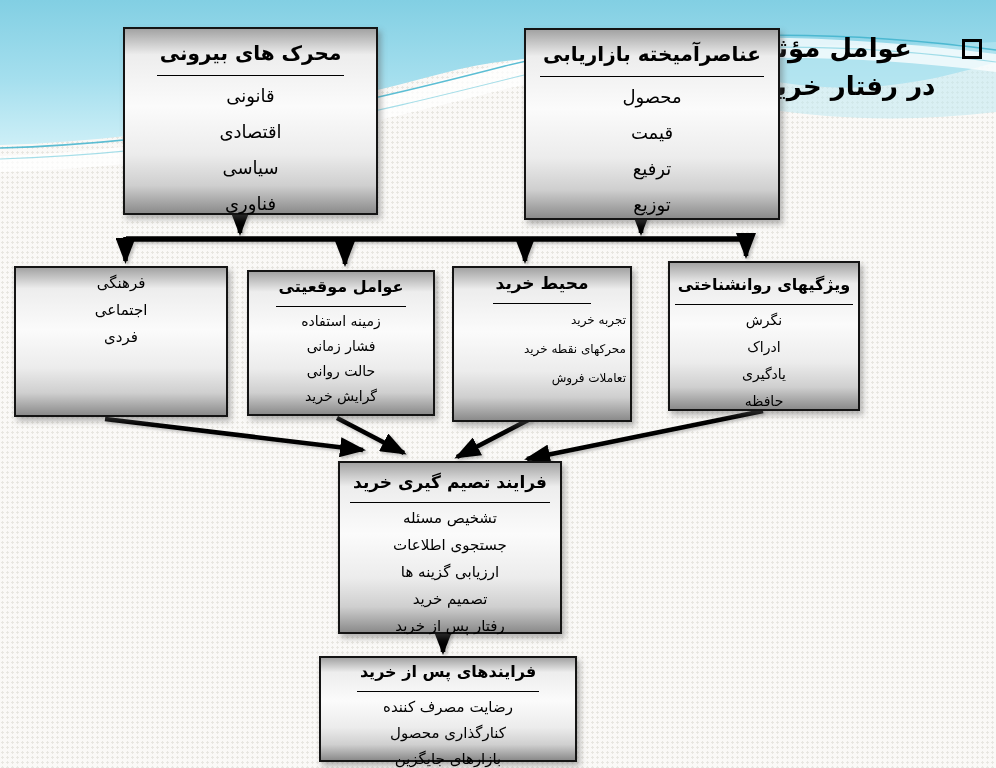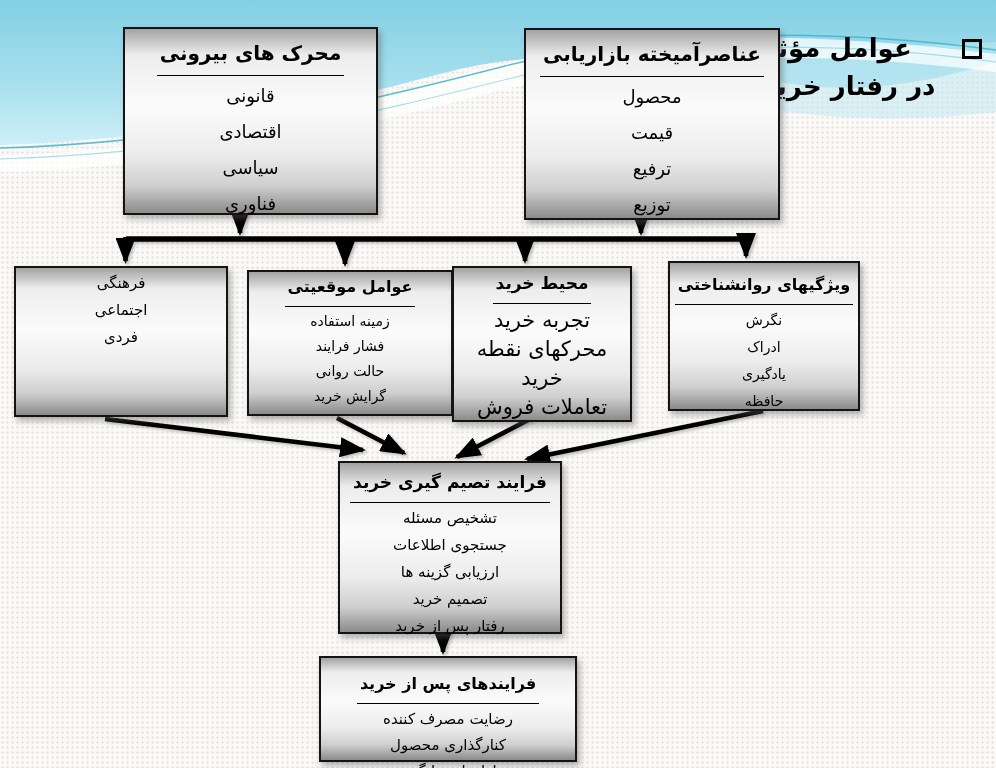--- a/index.html
+++ b/index.html
@@ -51,7 +51,7 @@
   #bA{left:14px;top:266px;width:214px;height:151px;}
   #bA .btitle{font-size:17px;}
   #bA .bitem{font-size:15px;line-height:27px;}
-  #bB{left:247px;top:270px;width:206px;height:146px;}
+  #bB{left:247px;top:270px;width:188px;height:146px;}
   #bB .btitle{font-size:16px;margin-top:5px;}
   #bB .bitem{font-size:14px;line-height:25px;}
   #bC{left:452px;top:266px;width:180px;height:156px;}

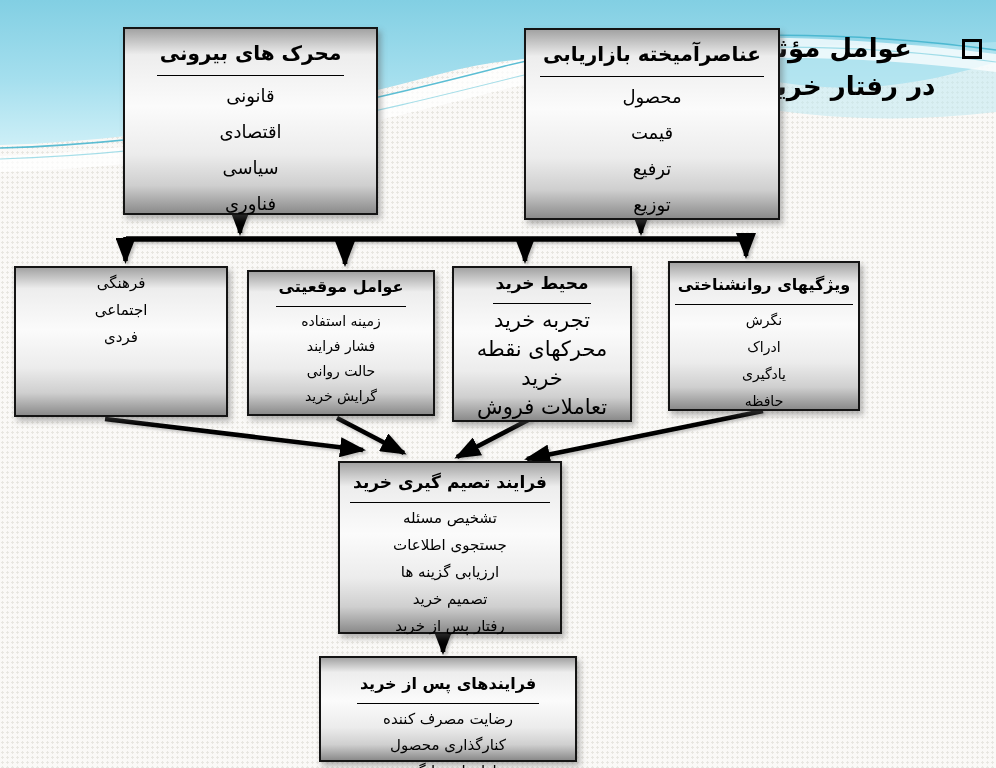--- a/index.html
+++ b/index.html
@@ -56,7 +56,7 @@
   #bB .bitem{font-size:14px;line-height:25px;}
   #bC{left:452px;top:266px;width:180px;height:156px;}
   #bC .btitle{font-size:17px;margin-top:5px;text-align:center;}
-  #bC .bitem{font-size:21px;line-height:29px;}
+  #bC .bitem{font-size:12px;line-height:29px;text-align:right;}
   #bD{left:668px;top:261px;width:192px;height:150px;}
   #bD .btitle{font-size:16px;margin-top:12px;}
   #bD .bitem{font-size:14px;line-height:27px;}

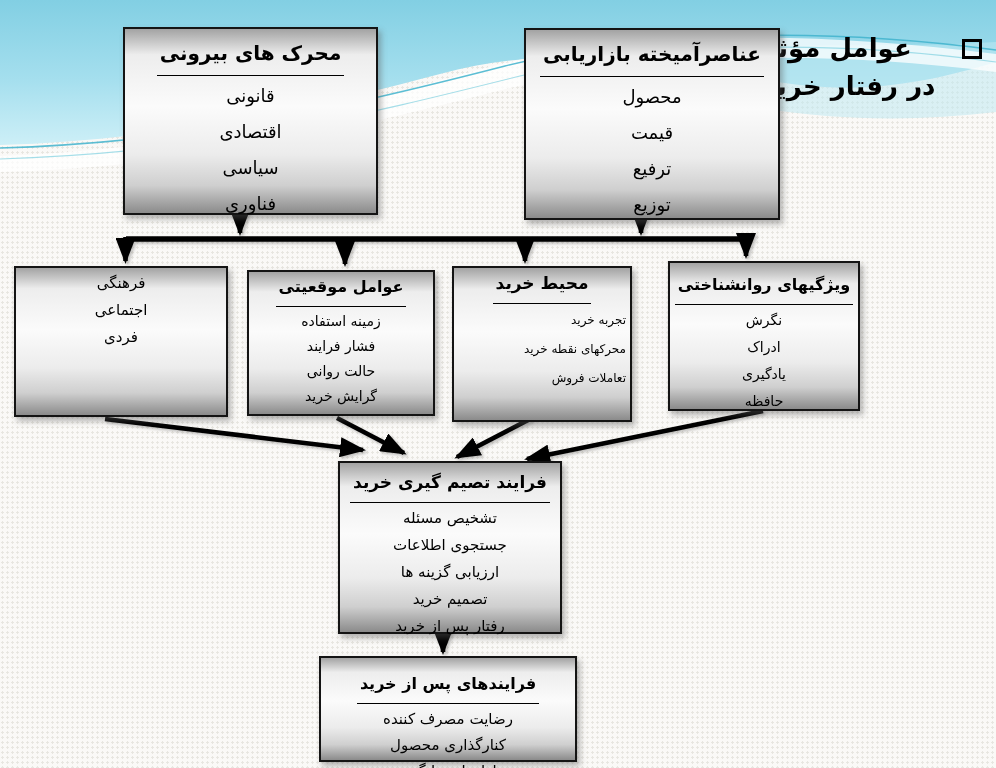--- a/index.html
+++ b/index.html
@@ -153,7 +153,7 @@
     <div class="btitle">عوامل موقعیتی</div>
     <div class="bitems">
         <div class="bitem">زمینه استفاده</div>
-        <div class="bitem">فشار فرایند</div>
+        <div class="bitem">فشار زمانی</div>
         <div class="bitem">حالت روانی</div>
         <div class="bitem">گرایش خرید</div>
       </div>

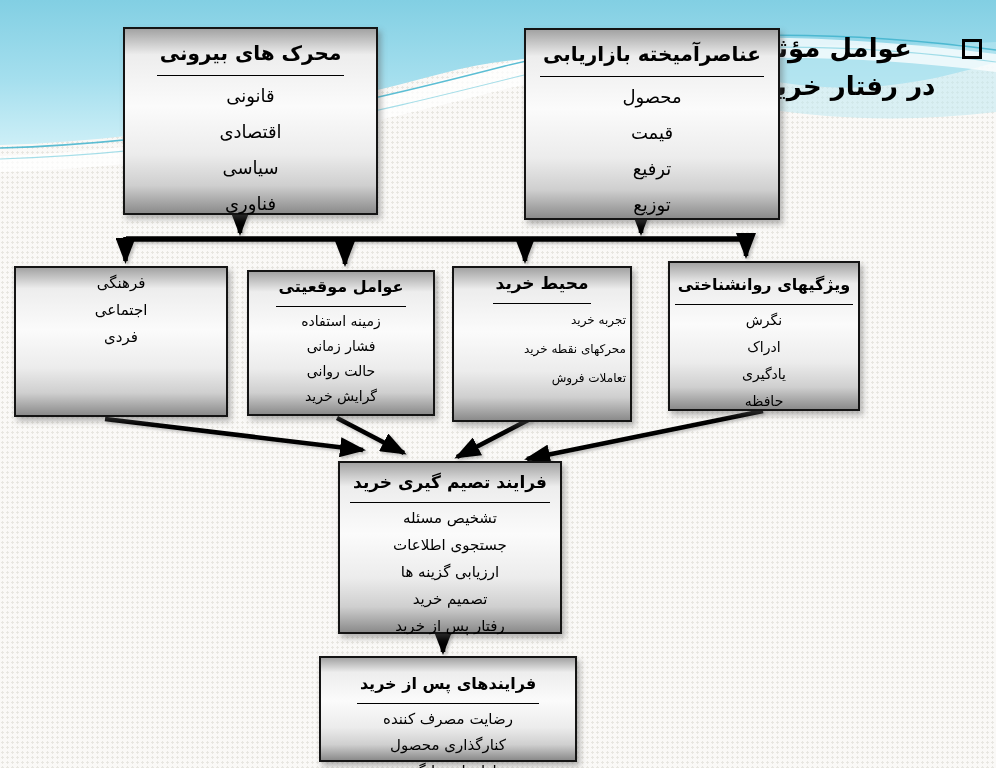--- a/index.html
+++ b/index.html
@@ -64,7 +64,7 @@
   #bE .btitle{font-size:17px;margin-top:9px;}
   #bE .bitem{font-size:15px;line-height:27px;}
   #bF{left:319px;top:656px;width:258px;height:106px;}
-  #bF .btitle{font-size:16px;margin-top:16px;}
+  #bF .btitle{font-size:16px;margin-top:4px;}
   #bF .bitem{font-size:15px;line-height:26px;}
   
   #arrows{

